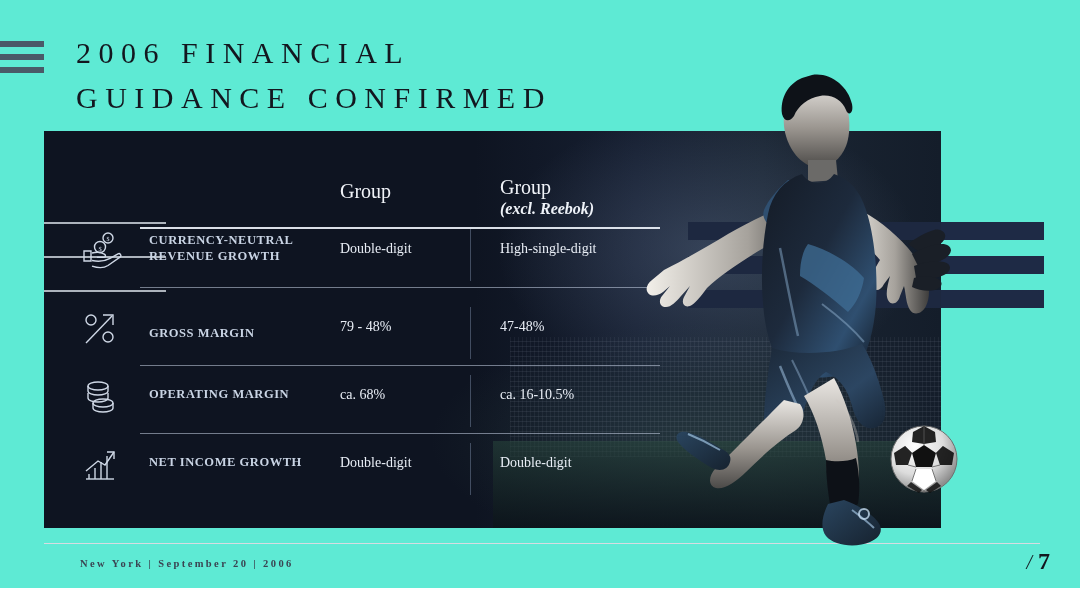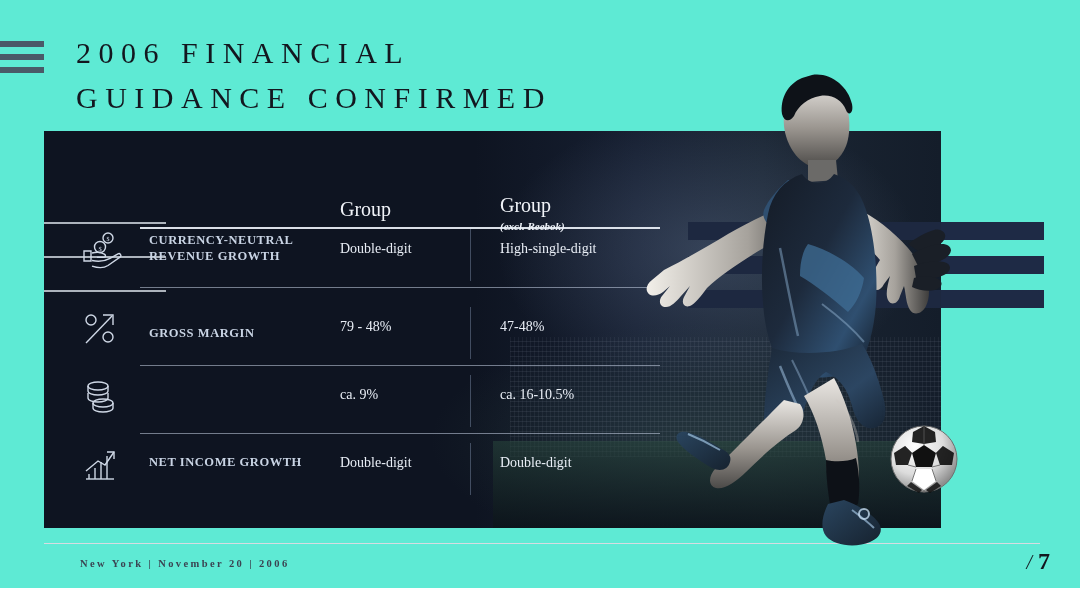--- a/index.html
+++ b/index.html
@@ -147,7 +147,7 @@
   .thead {
     position: absolute;
     left: 0;
-    top: 56px;
+    top: 38px;
     width: 100%;
     height: 58px;
   }

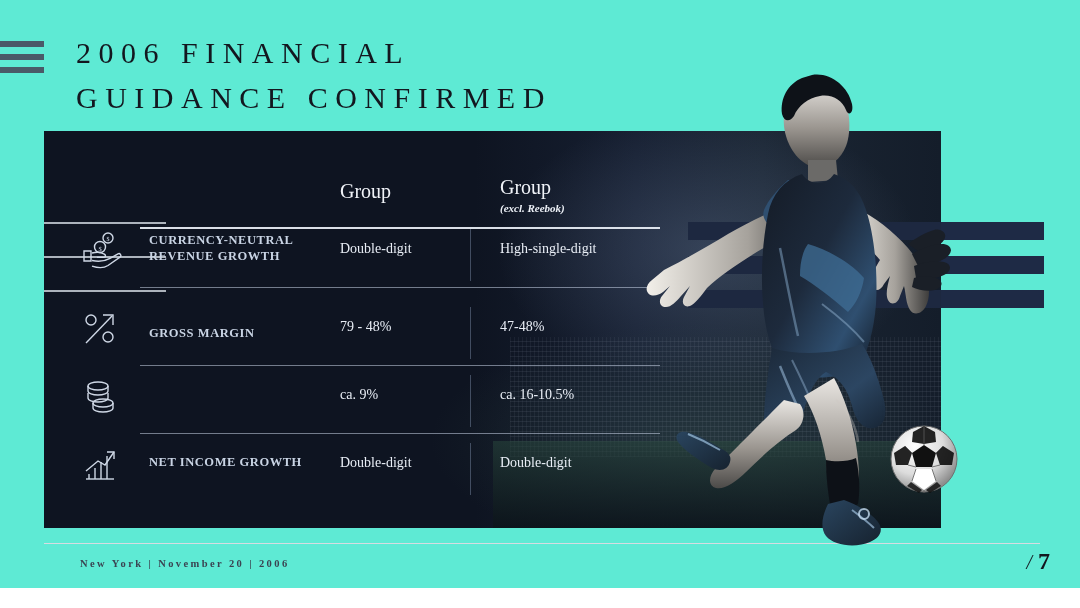--- a/index.html
+++ b/index.html
@@ -161,7 +161,7 @@
   .th-group1 { left: 296px; top: 10px; }
   .th-group2 { left: 456px; top: 6px; }
   .th-sub {
-    font-size: 11px;
+    font-size: 16px;
     font-style: italic;
     font-weight: bold;
     color: #eef2f8;

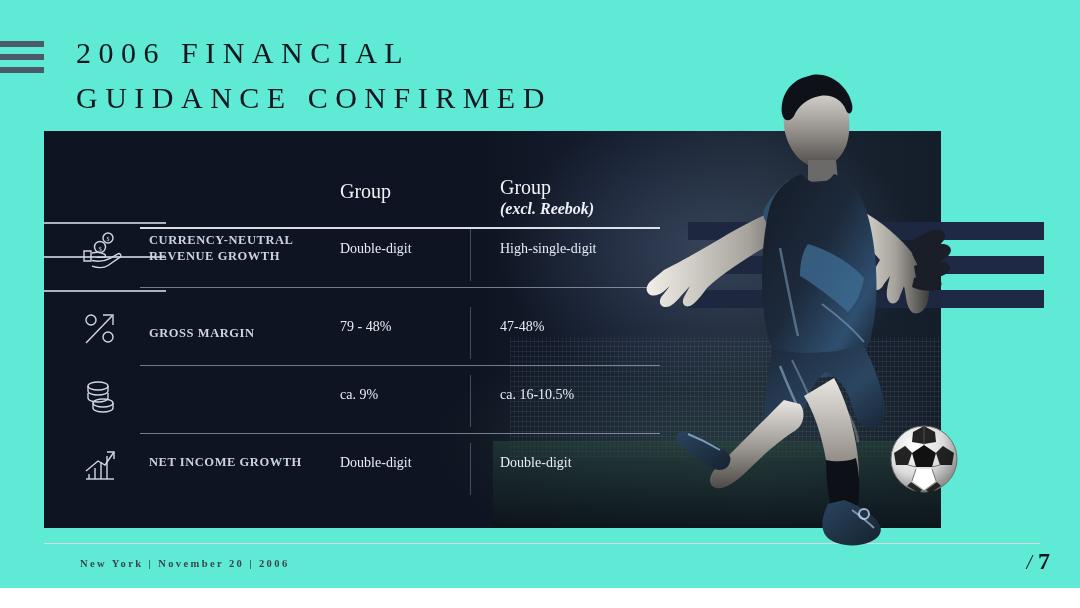--- a/index.html
+++ b/index.html
@@ -370,6 +370,7 @@
             <path d="M15 28 v5 c0 2.2 4.5 4 10 4 s10 -1.8 10 -4 v-5"></path>
           </svg>
         </div>
+        <div class="cell-label" style="top:18px;">OPERATING MARGIN</div>
         <div class="cell-v1" style="top:18px;">ca. 9%</div>
         <div class="cell-v2" style="top:18px;">ca. 16-10.5%</div>
         <div class="row-sep" style="top:64px;"></div>

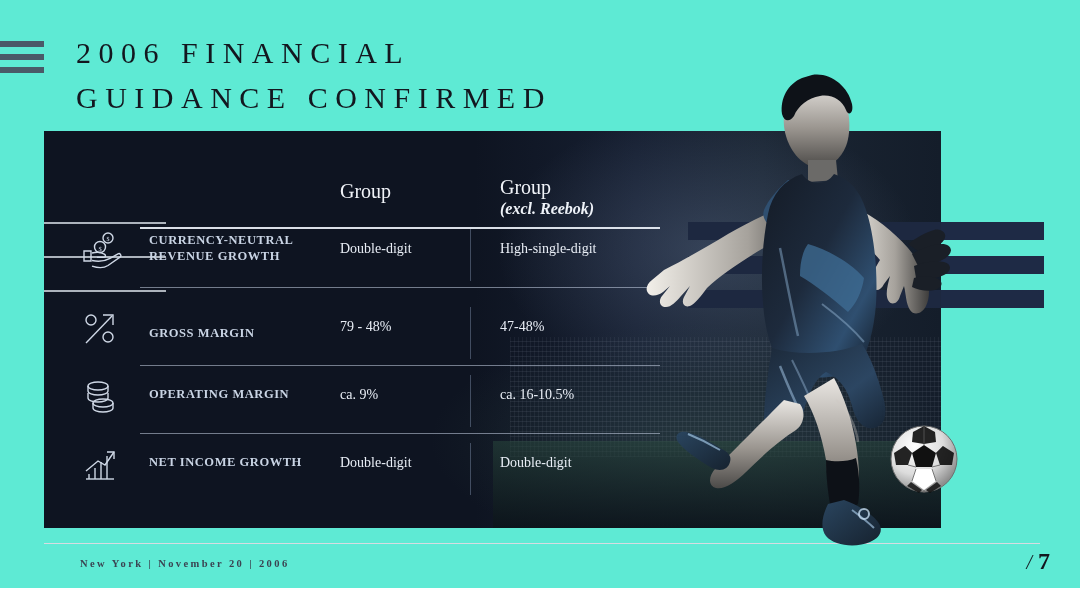--- a/index.html
+++ b/index.html
@@ -371,7 +371,7 @@
           </svg>
         </div>
         <div class="cell-label" style="top:18px;">OPERATING MARGIN</div>
-        <div class="cell-v1" style="top:18px;">ca. 9%</div>
+        <div class="cell-v1" style="top:18px;">ca. 68%</div>
         <div class="cell-v2" style="top:18px;">ca. 16-10.5%</div>
         <div class="row-sep" style="top:64px;"></div>
       </div>

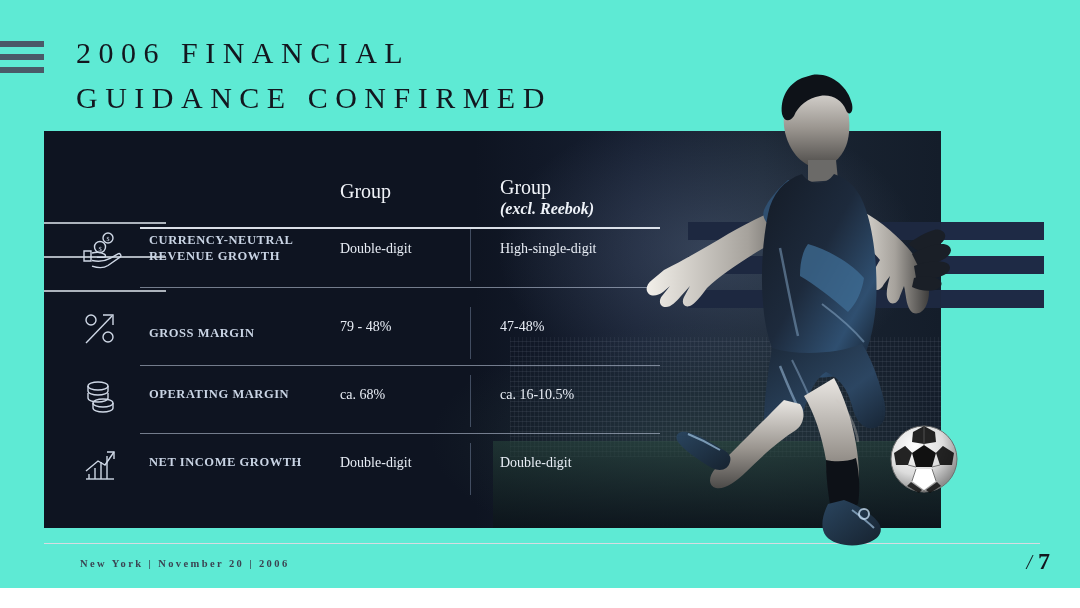--- a/index.html
+++ b/index.html
@@ -496,7 +496,7 @@
   </div>
 
   <div class="footer-rule"></div>
-  <div class="footer-text">New York | November 20 | 2006</div>
+  <div class="footer-text">New York | September 20 | 2006</div>
   <div class="page-num">
     <span class="page-slash">/</span><span>7</span>
   </div>

